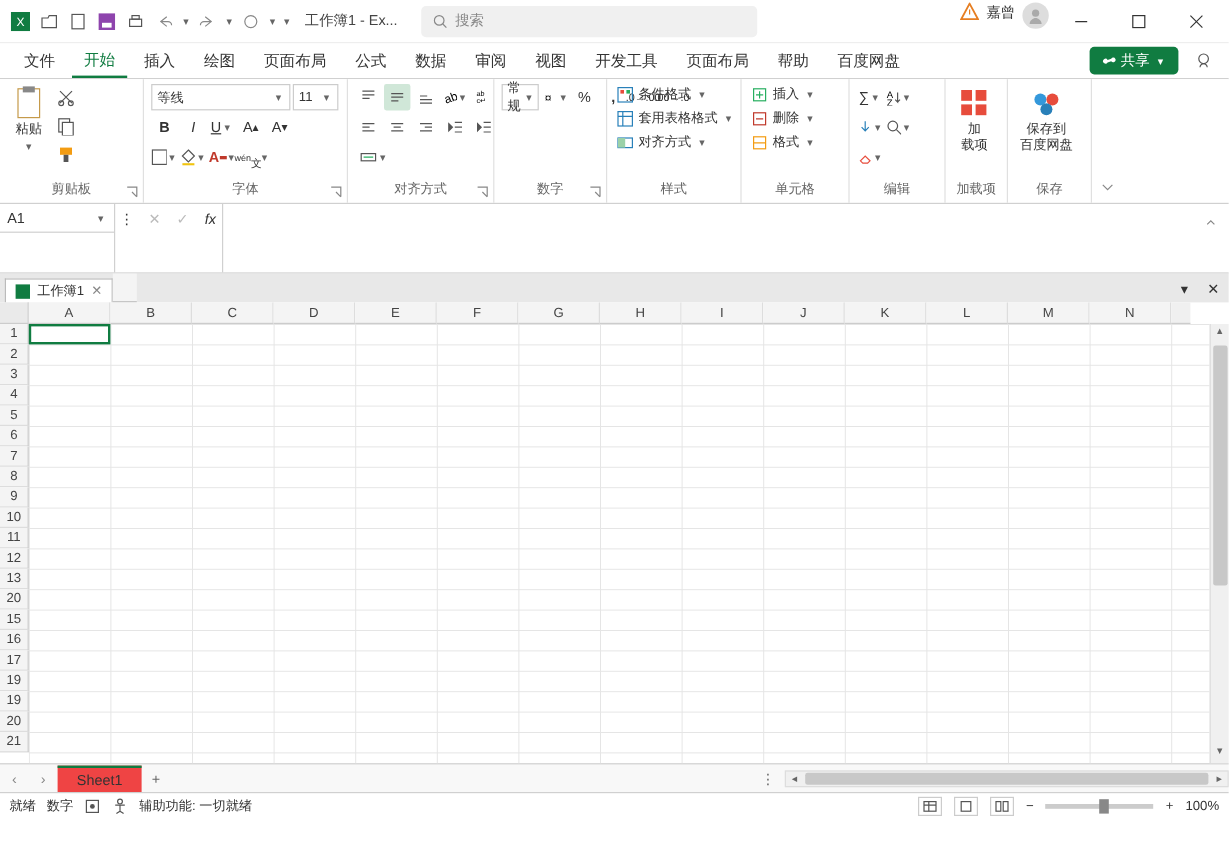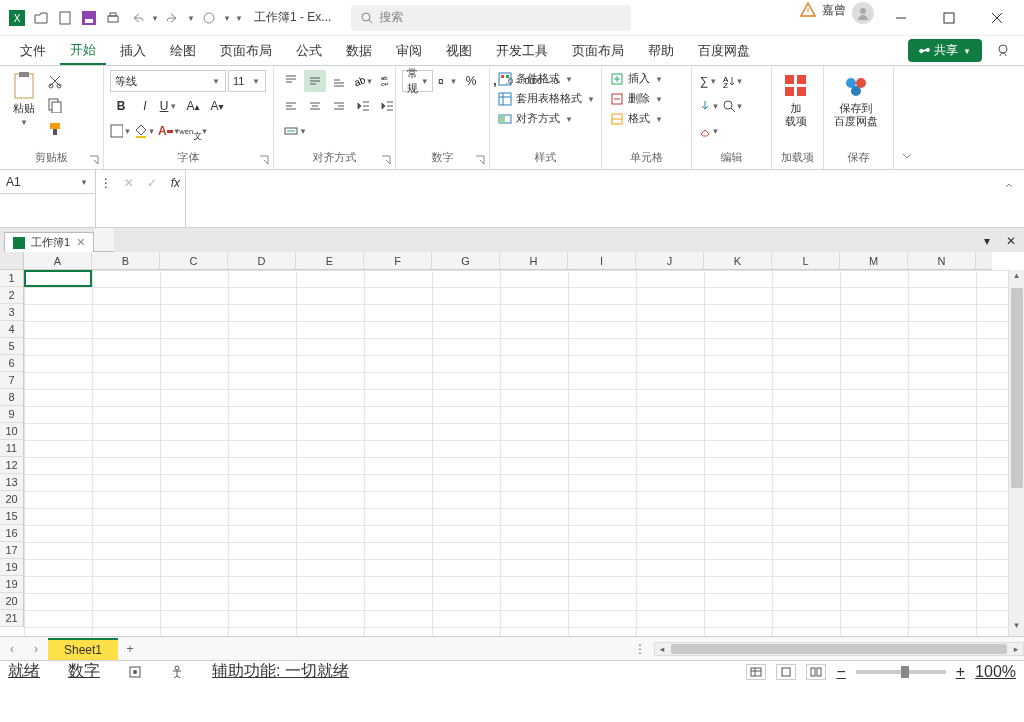--- a/index.html
+++ b/index.html
@@ -215,7 +215,7 @@
 
 <div class="ribbon">
 
-  <div class="rgroup" style="width:104px;">
+  <div class="rgroup" style="width:120px;">
     <div class="rgroup-body">
       <div class="big-btn">
         <span class="ic">

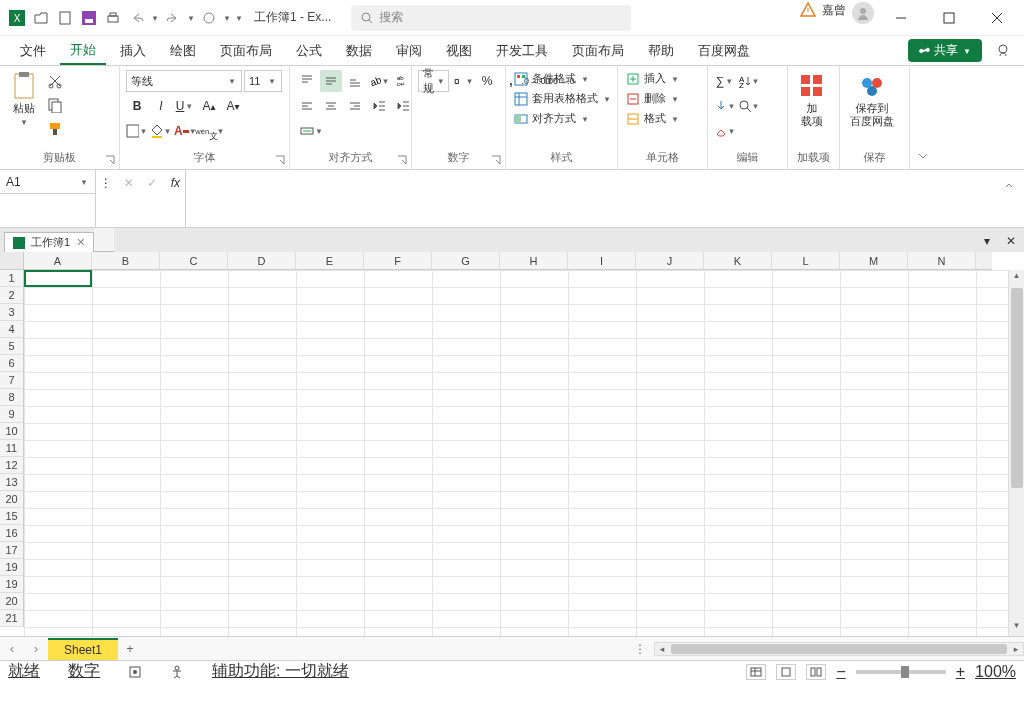--- a/index.html
+++ b/index.html
@@ -70,7 +70,7 @@
 
 .sheetbar { height:24px; display:flex; align-items:center; border-top:1px solid #d0d0d0; background:#f8f8f8; }
 .sheet-nav { width:24px; text-align:center; color:#888; }
-.sheet-tab { padding:3px 16px; background:#fde047; border-top:2px solid #107c41; font-size:12px; }
+.sheet-tab { padding:3px 16px; background:#ef4444; border-top:2px solid #107c41; font-size:12px; }
 .sheet-add { width:24px; text-align:center; color:#666; }
 .sheet-dots { margin-left:auto; padding:0 8px; color:#666; }
 .hscroll { flex:0 0 370px; height:14px; background:#f0f0f0; border:1px solid #ddd; display:flex; align-items:center; }

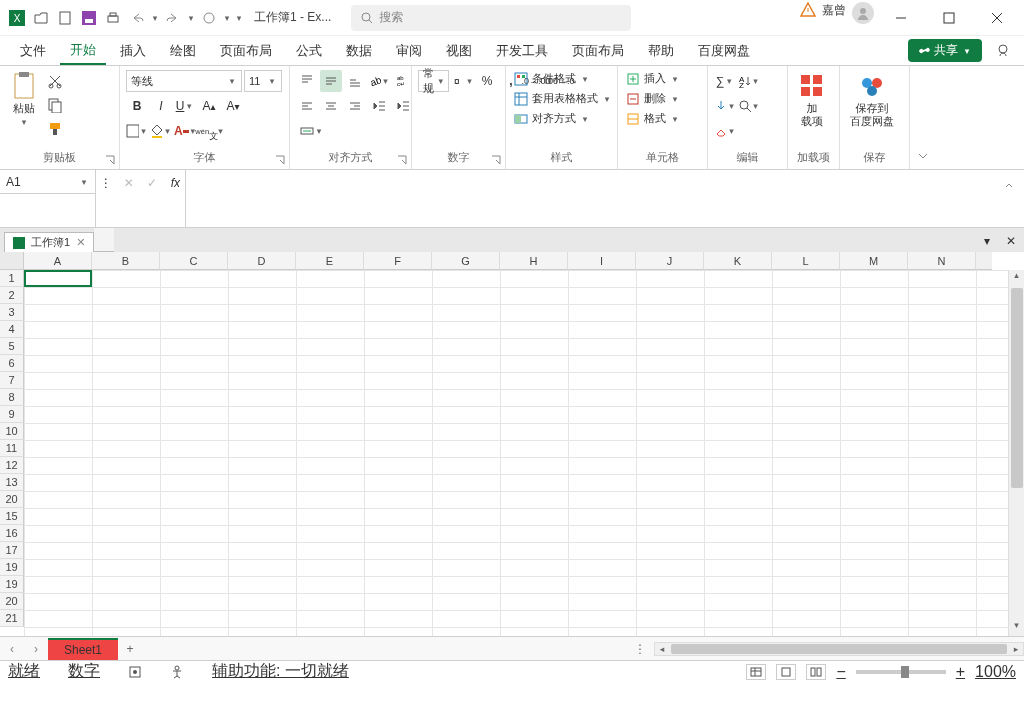--- a/index.html
+++ b/index.html
@@ -78,7 +78,7 @@
 .hscroll-thumb { flex:1; height:10px; background:#c8c8c8; margin:0 2px; border-radius:2px; }
 
 
-.status { height:22px; border-top:1px solid #d0d0d0; display:flex; align-items:center; font-size:16px; padding:0 8px; gap:28px;text-decoration:underline; }
+.status { height:22px; border-top:1px solid #d0d0d0; display:flex; align-items:center; font-size:11px; padding:0 8px; gap:9px; }
 .status .right { margin-left:auto; display:flex; align-items:center; gap:10px; }
 .view-btn { width:20px; height:16px; border:1px solid #ccc; display:flex; align-items:center; justify-content:center; font-size:9px; }
 .zoom-slider { width:90px; height:4px; background:#ccc; position:relative; }

